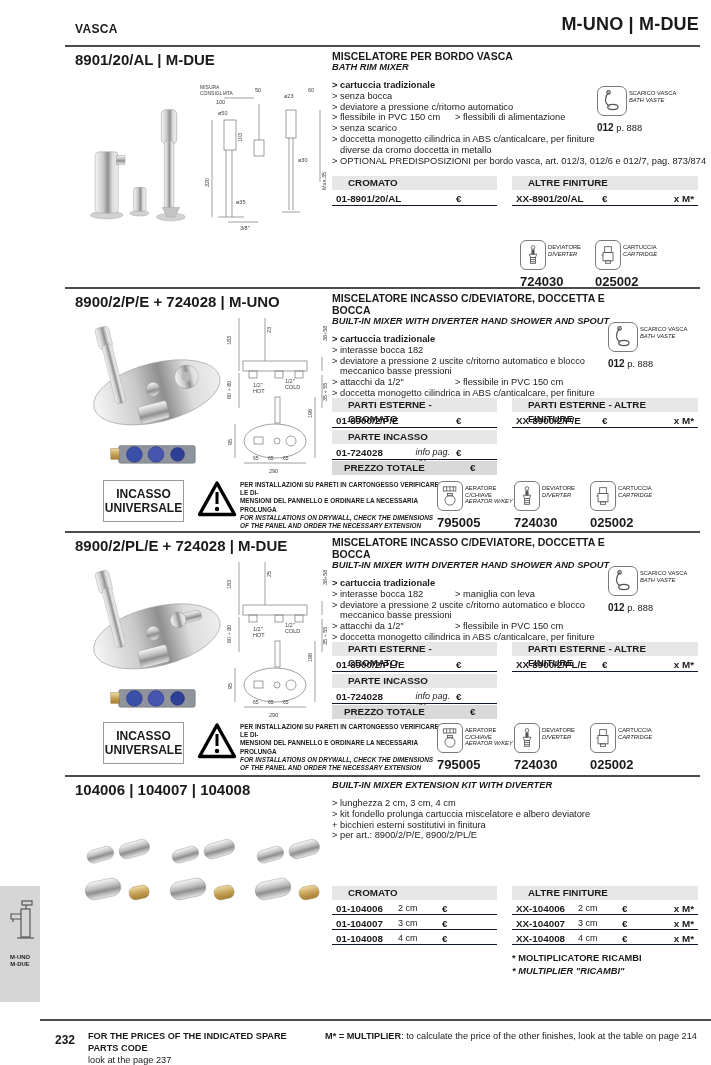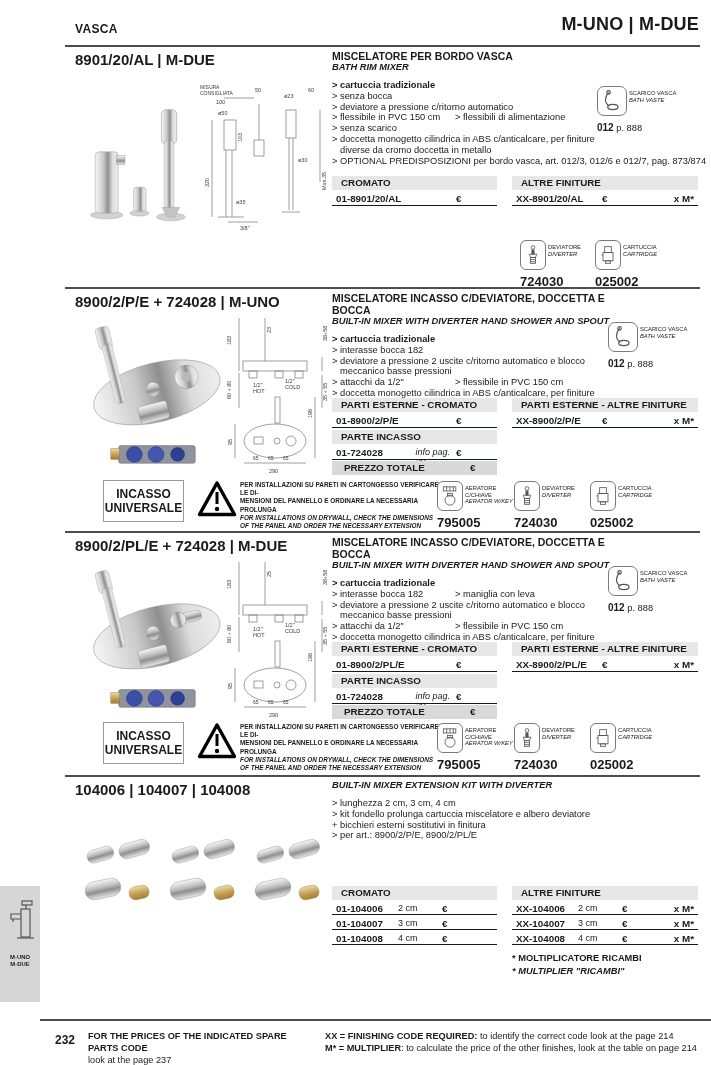--- a/index.html
+++ b/index.html
@@ -20,7 +20,7 @@
   .bullets .b-right{position:absolute;left:123px;top:0;text-indent:0;}
   .bullets .nowrap{white-space:nowrap;width:360px;}
   .ptable{position:absolute;font-size:9.8px;}
-  .bar{background:#e7e7e7;font-weight:bold;height:14px;line-height:14px;padding:0 9px;}
+  .bar{background:#e7e7e7;font-weight:bold;height:14px;line-height:14px;padding:0 16px;}
   .prow{display:flex;align-items:flex-start;border-bottom:1px solid #0f172a;
         padding:3px 4px 2px;font-weight:bold;height:16px;}
   .c1{width:86px;}  .c2{width:44px;font-weight:normal;font-style:italic;font-size:9px;}

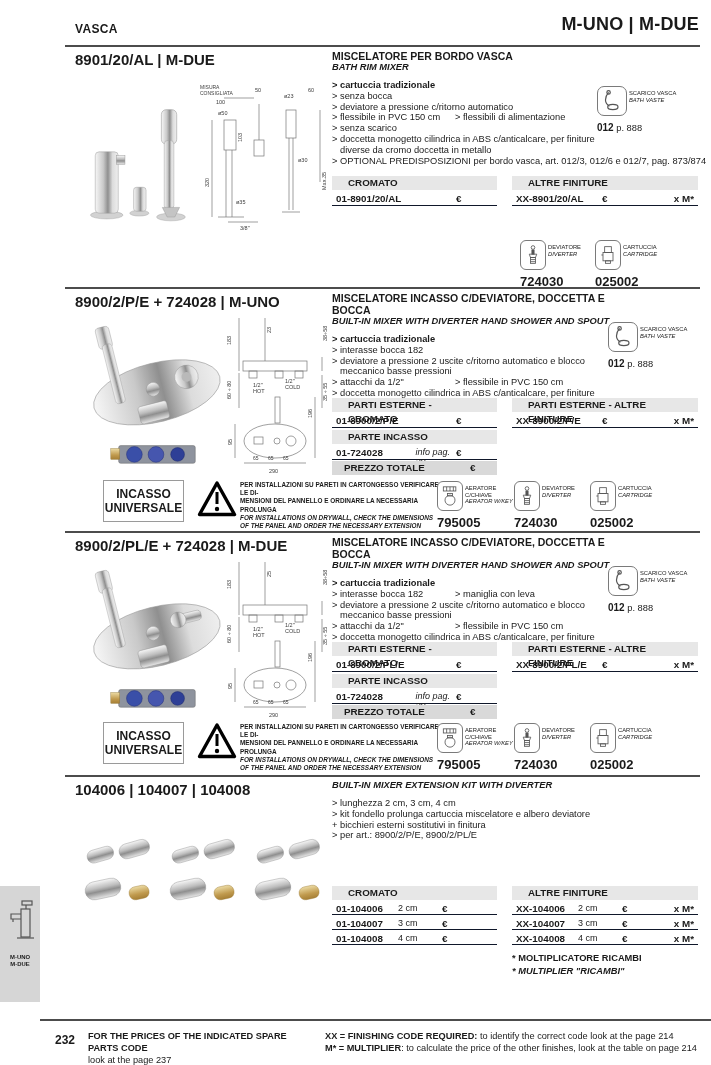--- a/index.html
+++ b/index.html
@@ -752,7 +752,6 @@
     <div>look at the page 237</div>
   </div>
   <div class="abs footer-block" style="left:325px;top:1030px;width:380px">
-    <div><b>XX = FINISHING CODE REQUIRED:</b><span> to identify the correct code look at the page 214</span></div>
     <div><b>M* = MULTIPLIER</b><span>: to calculate the price of the other finishes, look at the table on page 214</span></div>
   </div>
 

